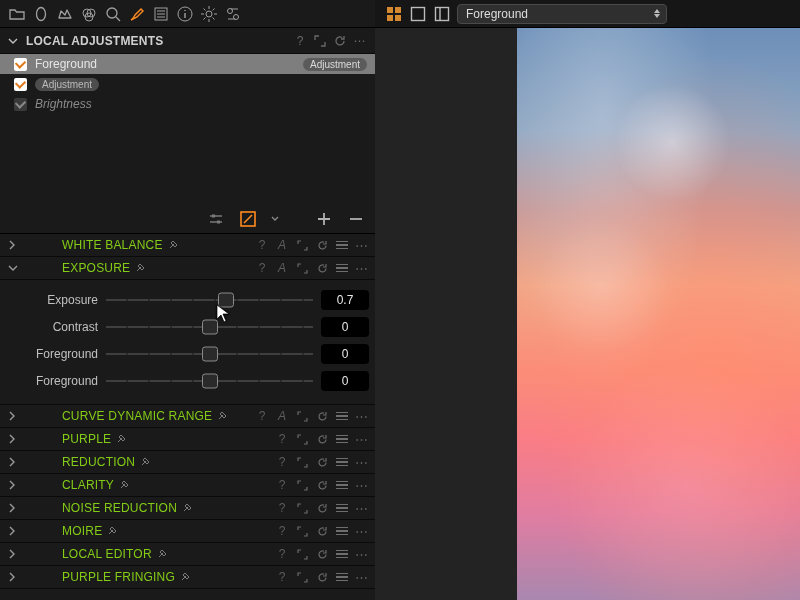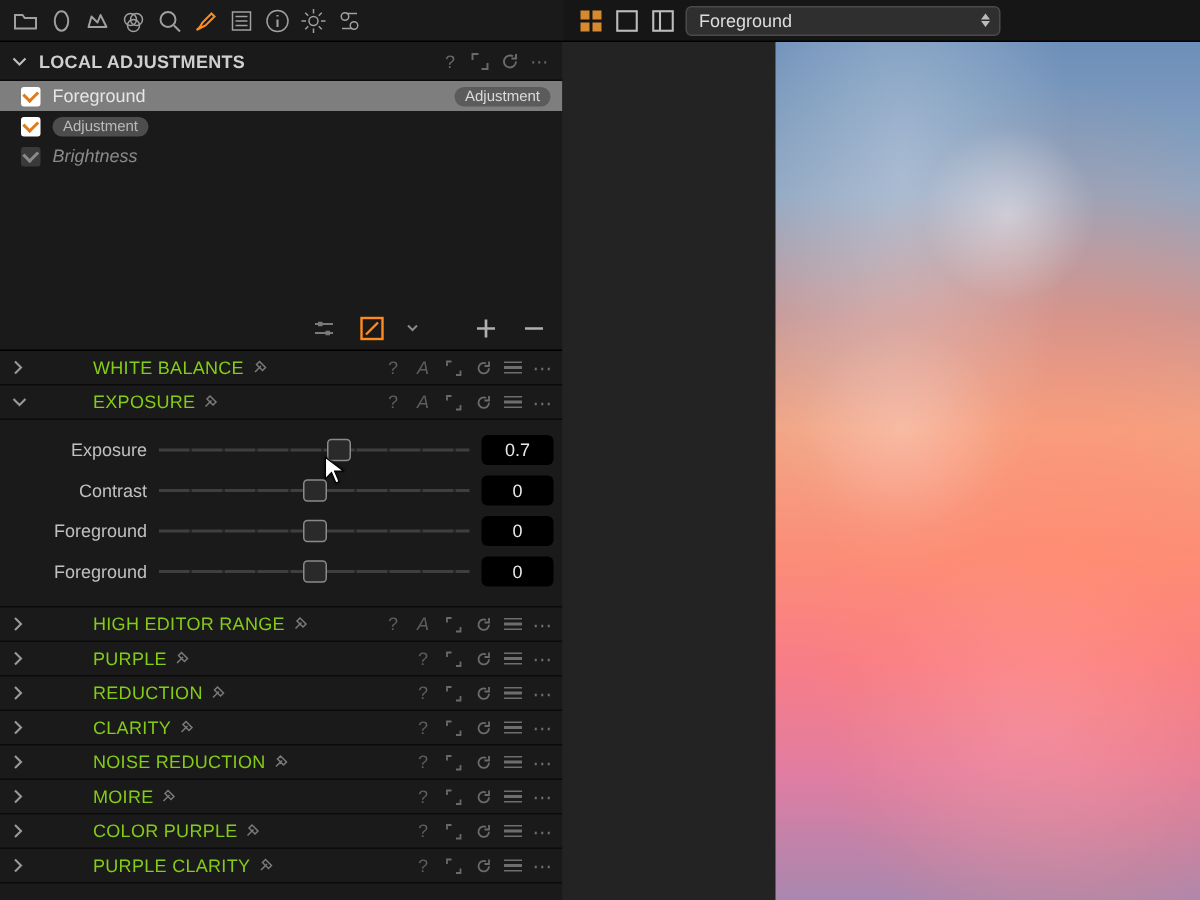--- a/index.html
+++ b/index.html
@@ -390,7 +390,7 @@
             <path d="M2 1l4 4-4 4" stroke="#9a9a9a" fill="none" stroke-width="1.4"></path>
           </svg>
         </span>
-        <span class="name">HIGH EDITOR RANGE</span>
+        <span class="name">CURVE DYNAMIC RANGE</span>
         <span class="pin">
           <svg width="9" height="9" viewBox="0 0 9 9">
             <path d="M1 8l4-4M4 1l4 4-2 2-4-4z" stroke="#7a7a7a" fill="none"></path>

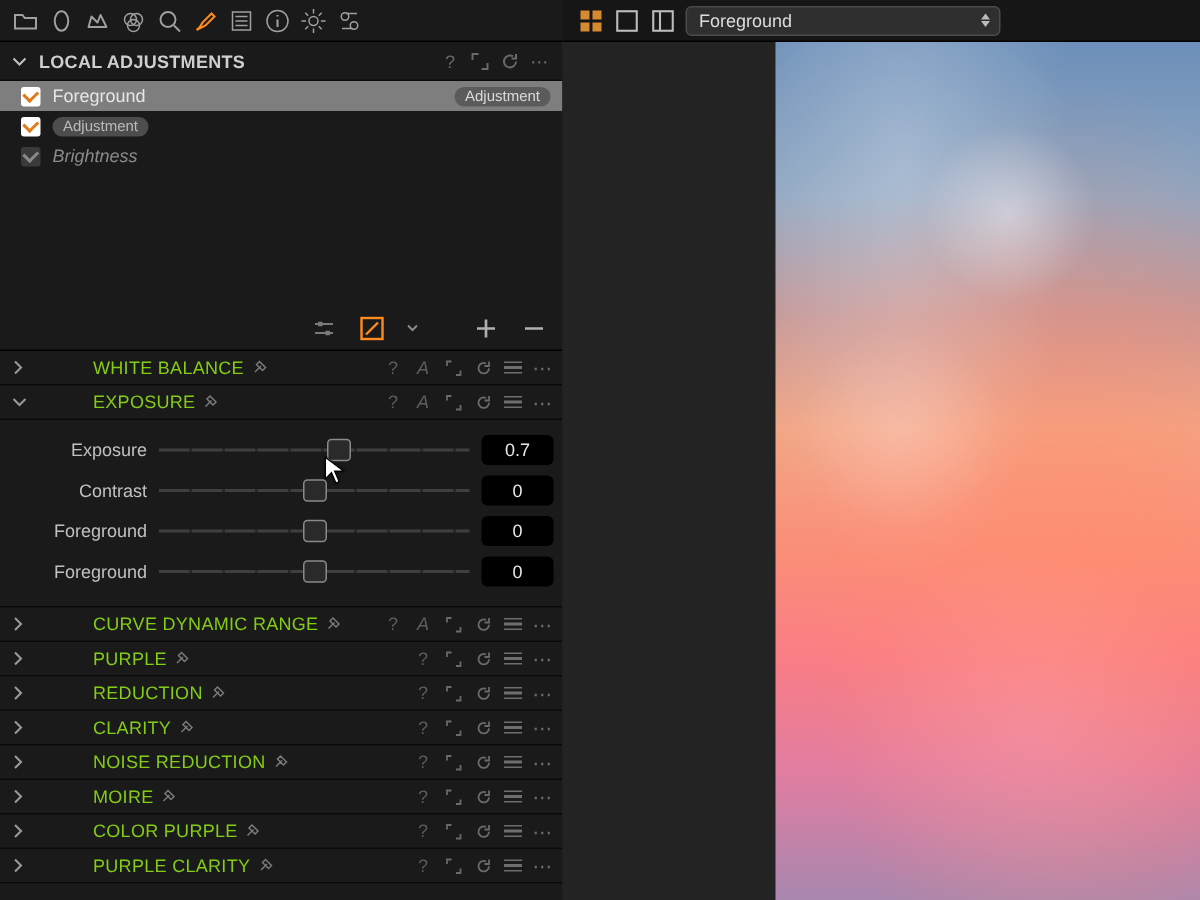--- a/index.html
+++ b/index.html
@@ -577,7 +577,7 @@
             <path d="M2 1l4 4-4 4" stroke="#9a9a9a" fill="none" stroke-width="1.4"></path>
           </svg>
         </span>
-        <span class="name">COLOR PURPLE</span>
+        <span class="name">LOCAL EDITOR</span>
         <span class="pin">
           <svg width="9" height="9" viewBox="0 0 9 9">
             <path d="M1 8l4-4M4 1l4 4-2 2-4-4z" stroke="#7a7a7a" fill="none"></path>

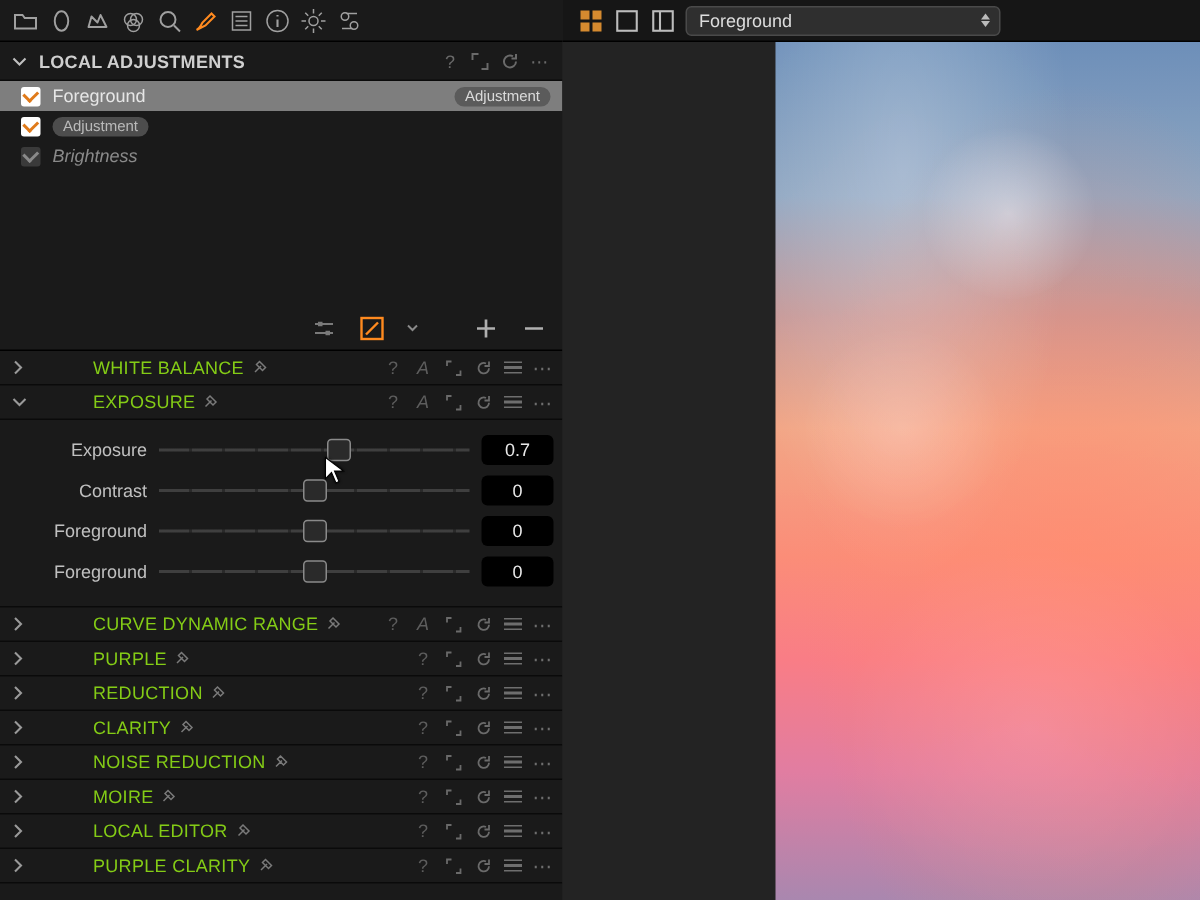--- a/index.html
+++ b/index.html
@@ -608,7 +608,7 @@
             <path d="M2 1l4 4-4 4" stroke="#9a9a9a" fill="none" stroke-width="1.4"></path>
           </svg>
         </span>
-        <span class="name">PURPLE CLARITY</span>
+        <span class="name">PURPLE FRINGING</span>
         <span class="pin">
           <svg width="9" height="9" viewBox="0 0 9 9">
             <path d="M1 8l4-4M4 1l4 4-2 2-4-4z" stroke="#7a7a7a" fill="none"></path>

